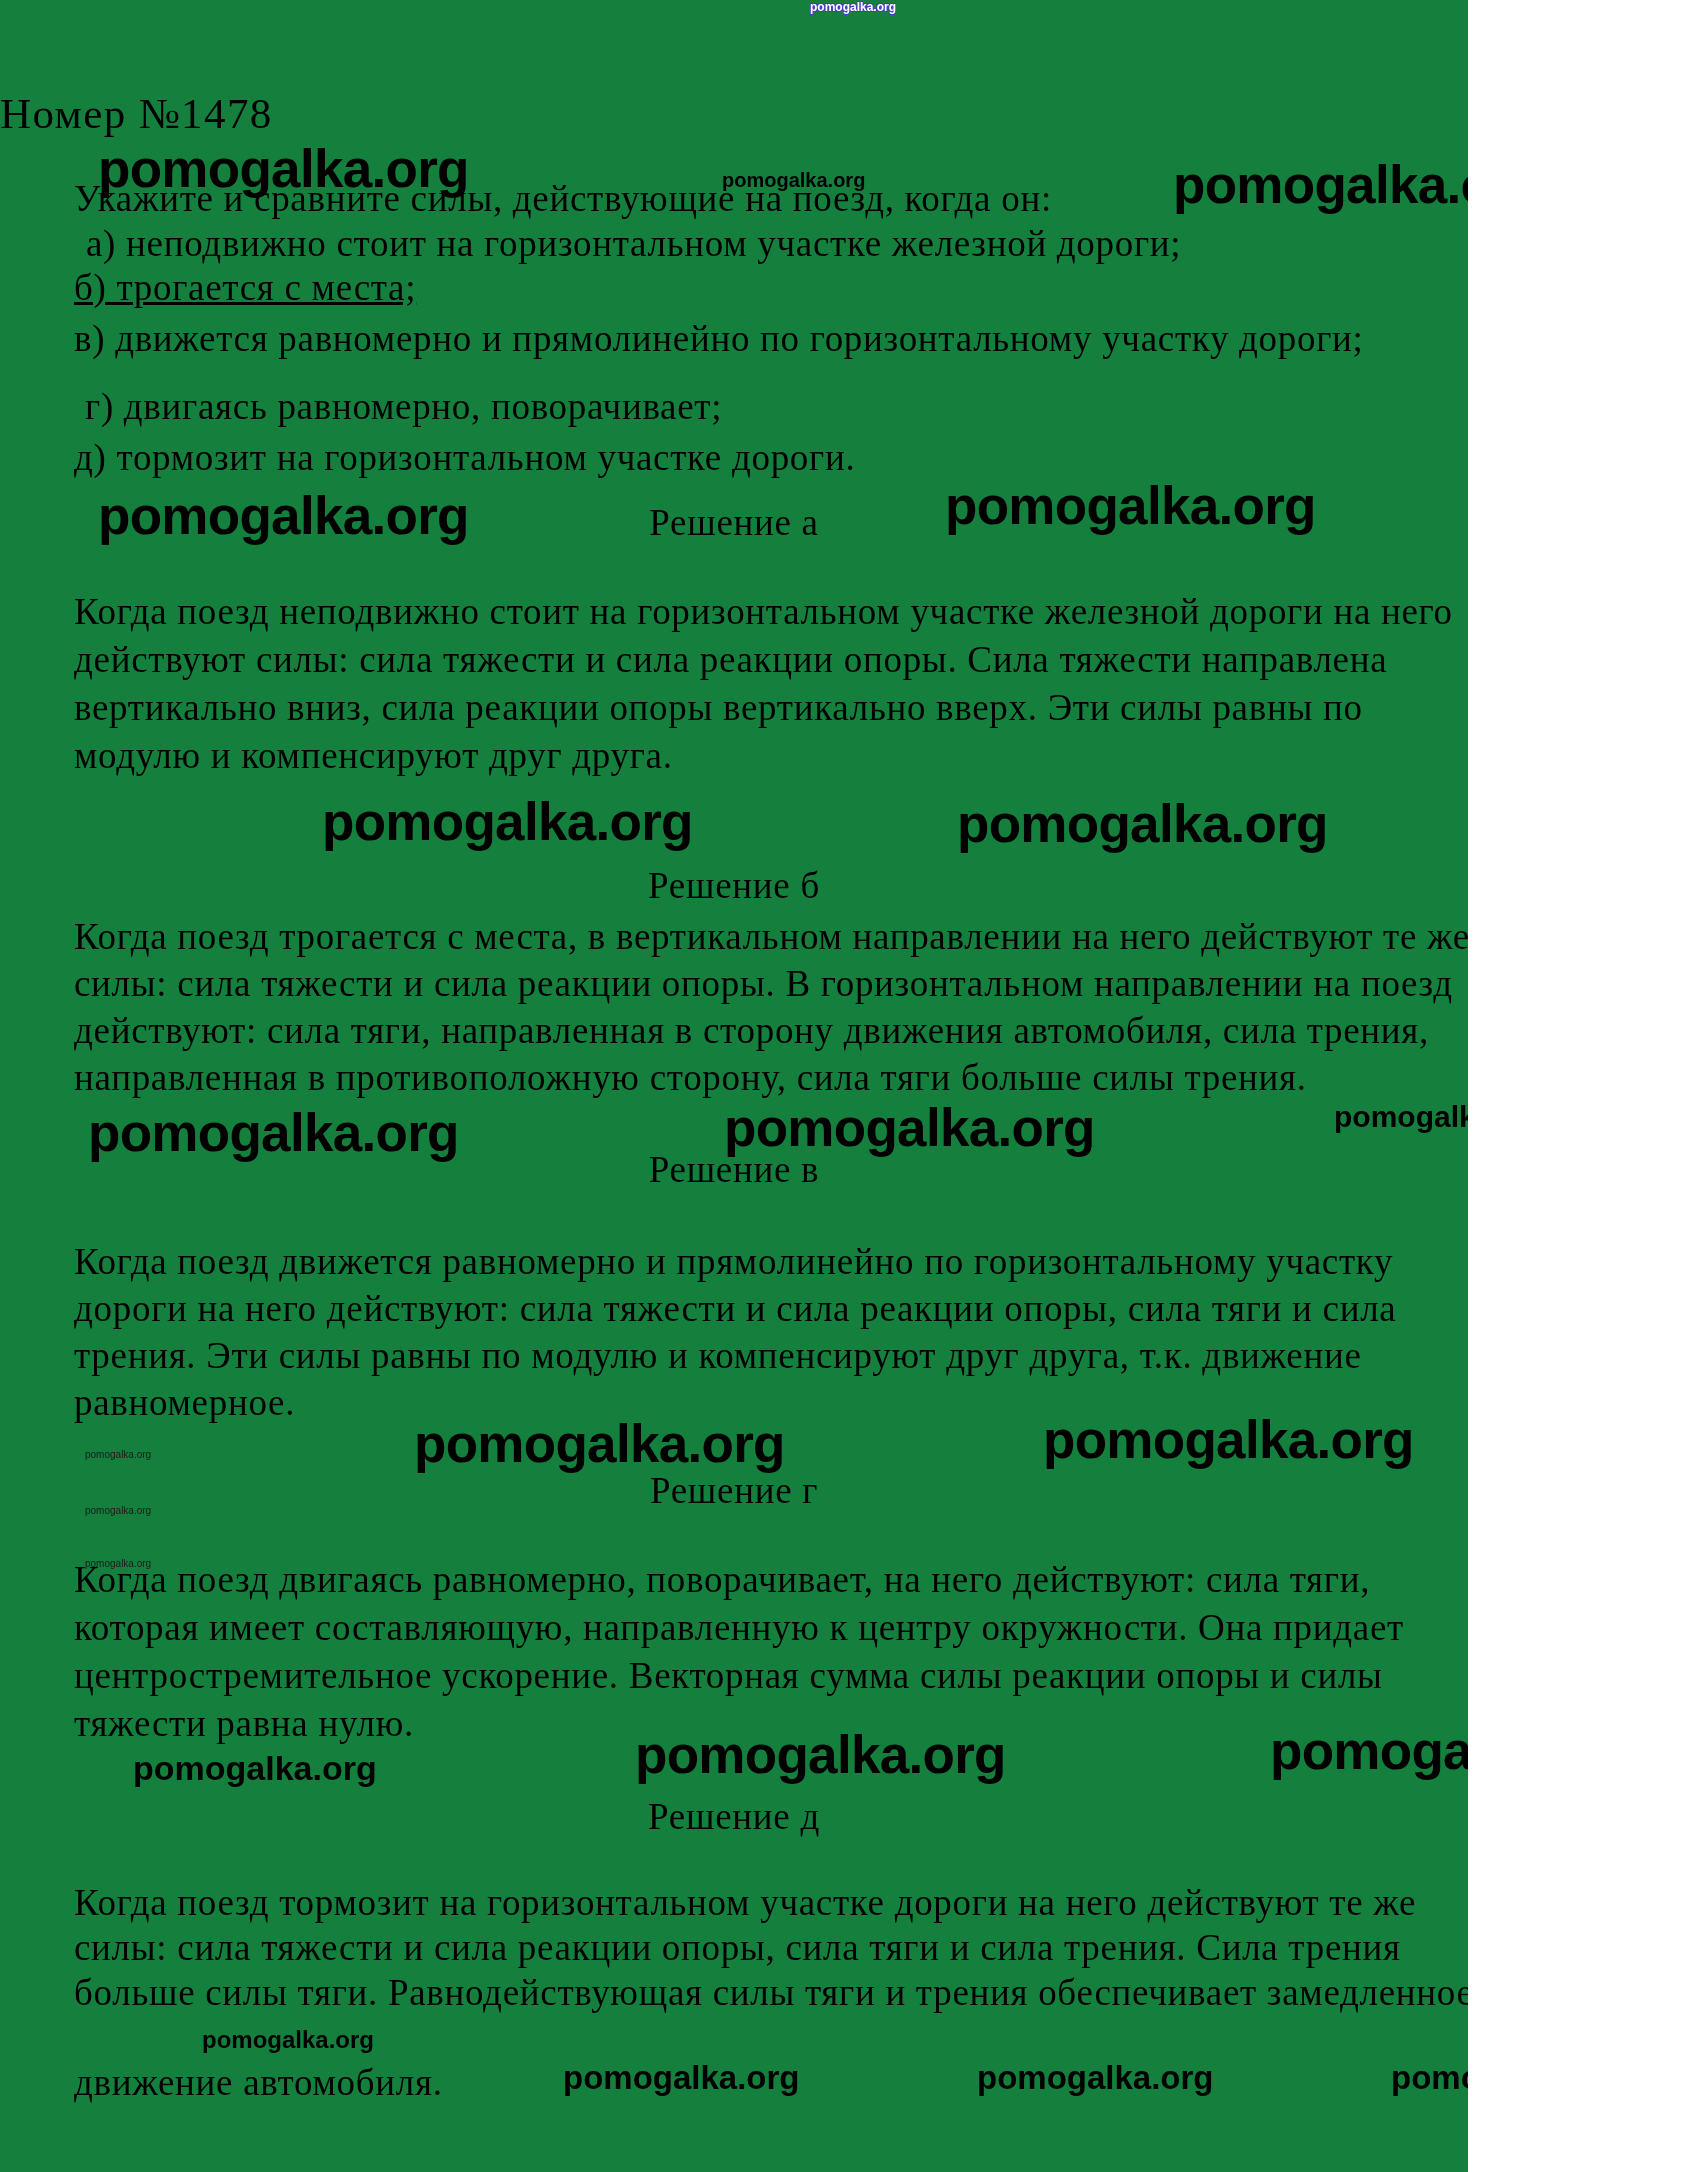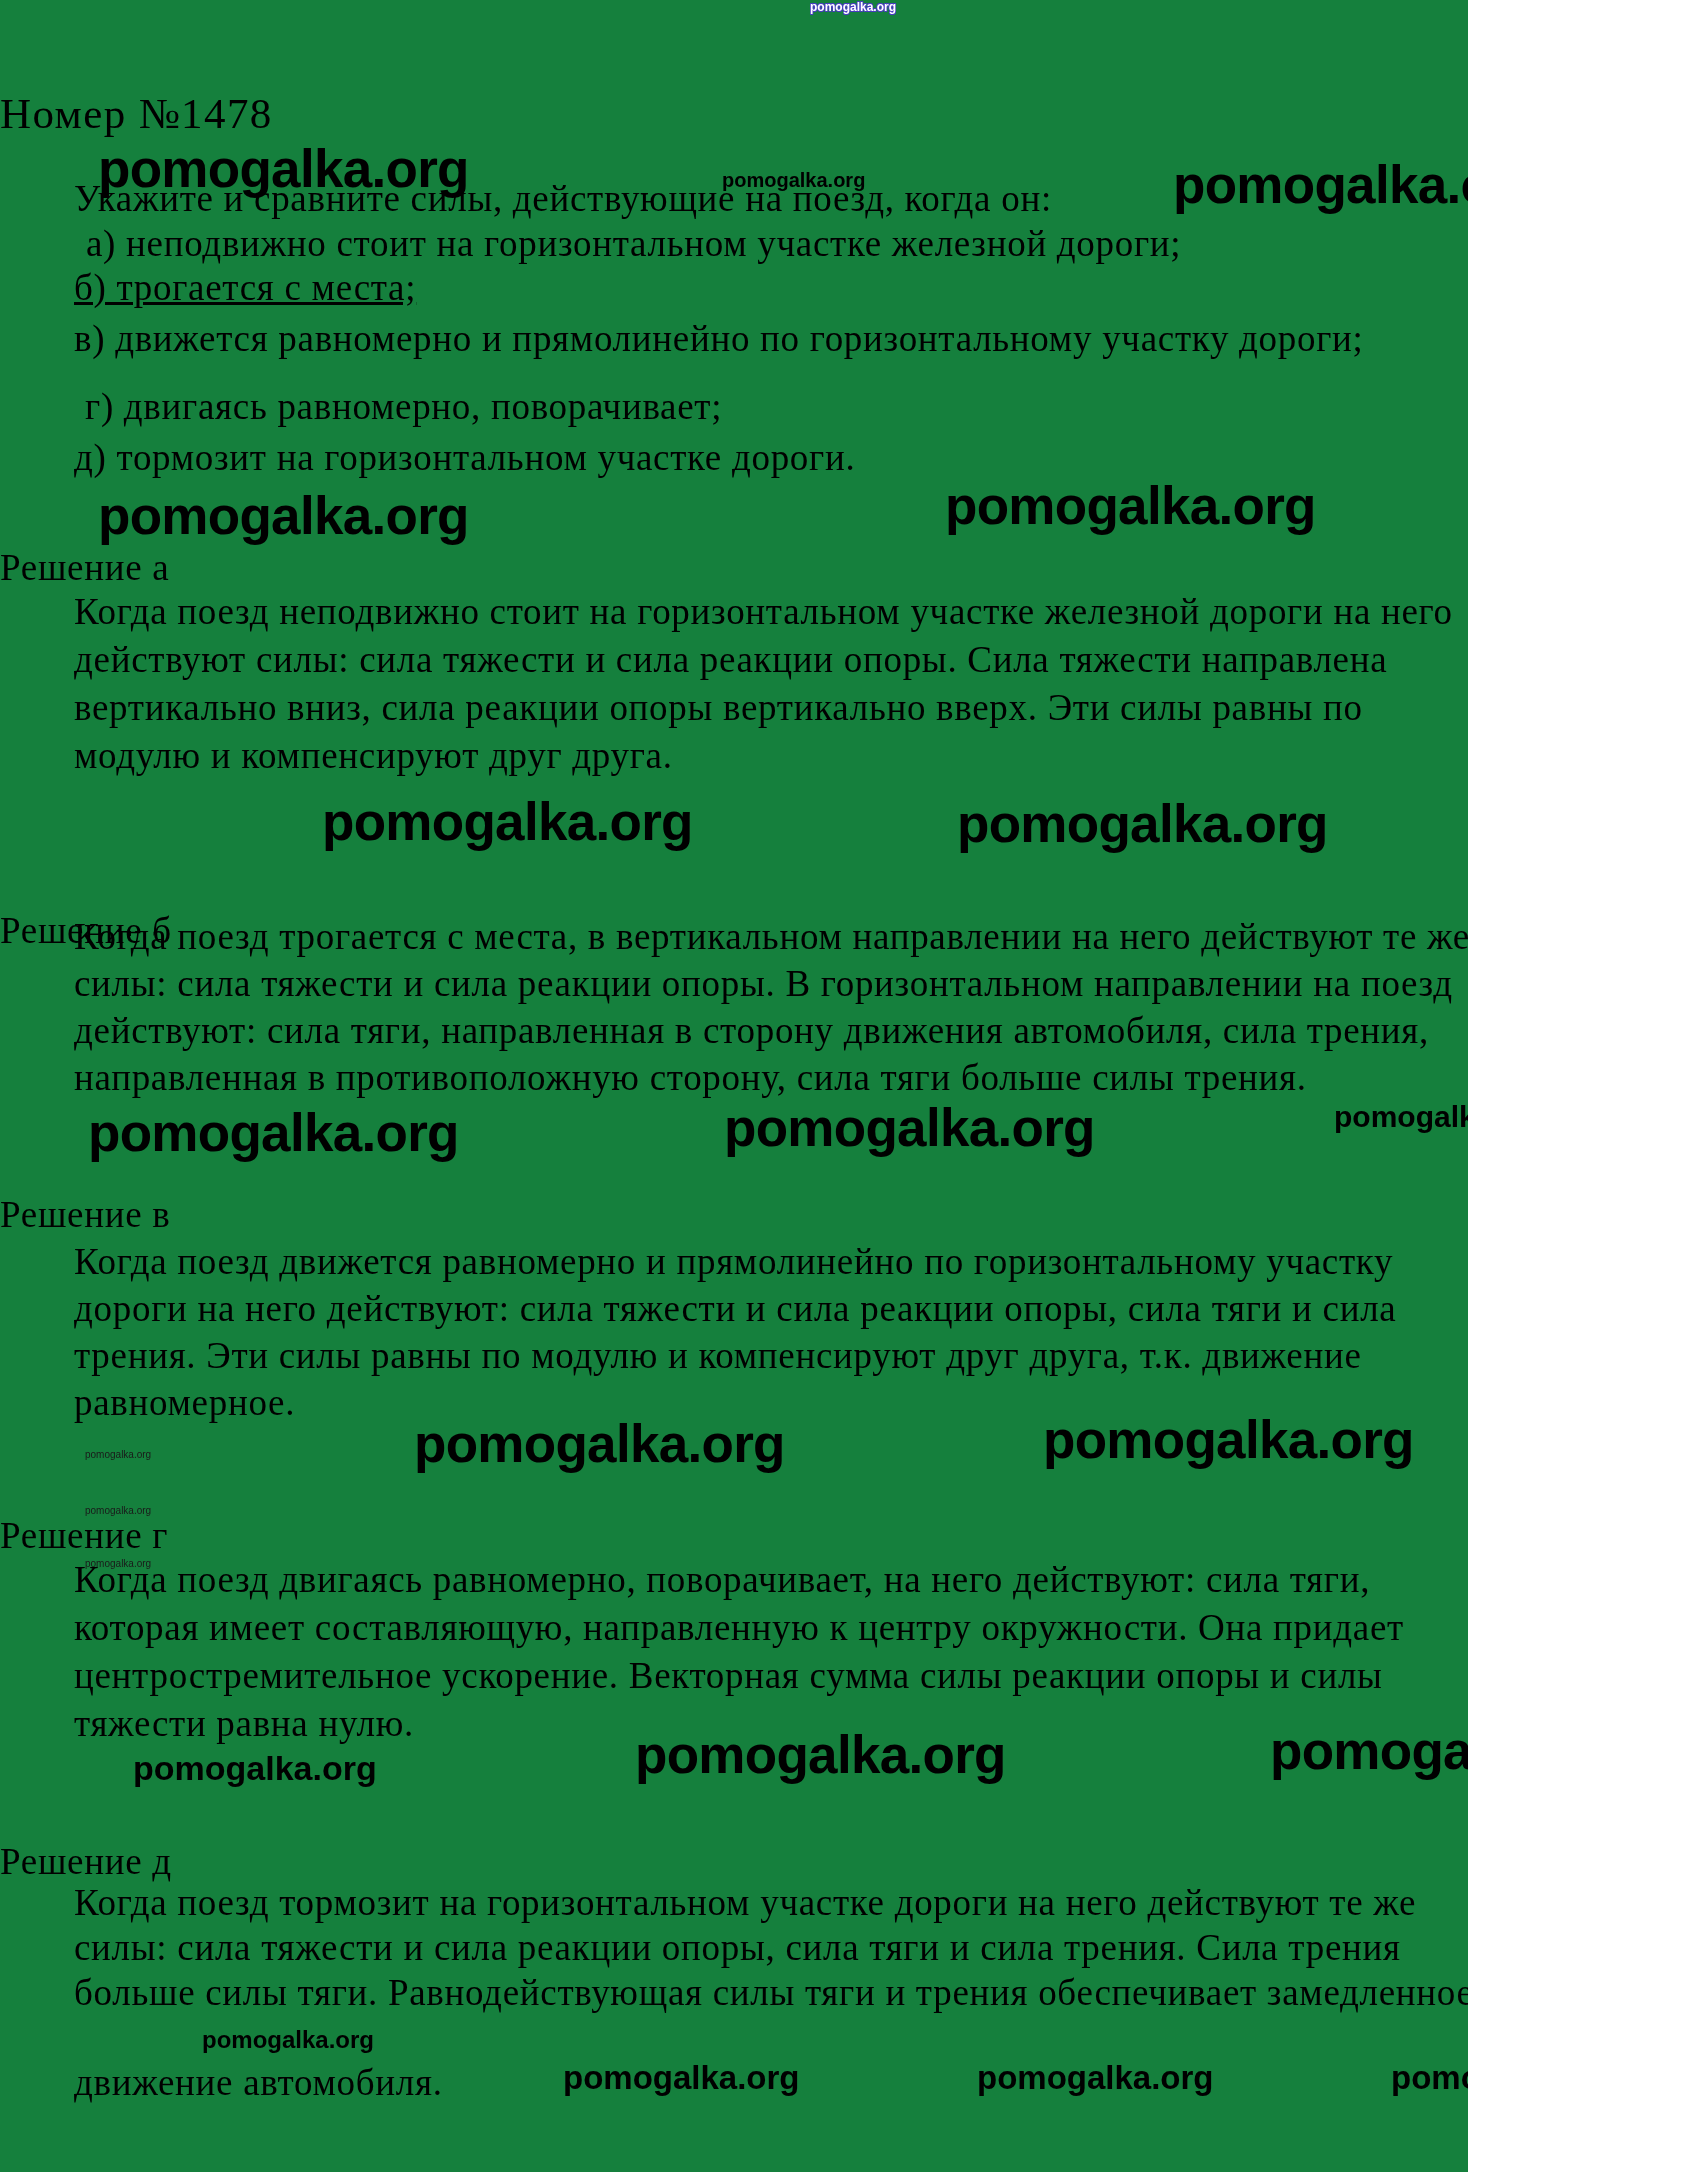--- a/index.html
+++ b/index.html
@@ -35,12 +35,12 @@
     position: absolute;
     left: 0;
     width: 100%;
+    text-align: center;
     font-family: "Liberation Serif", serif;
     font-size: 37px;
     line-height: 43px;
     letter-spacing: 0.7px;
     color: #000;
-    margin-top: 45px;
   }
   .doc-title {
     position: absolute;

